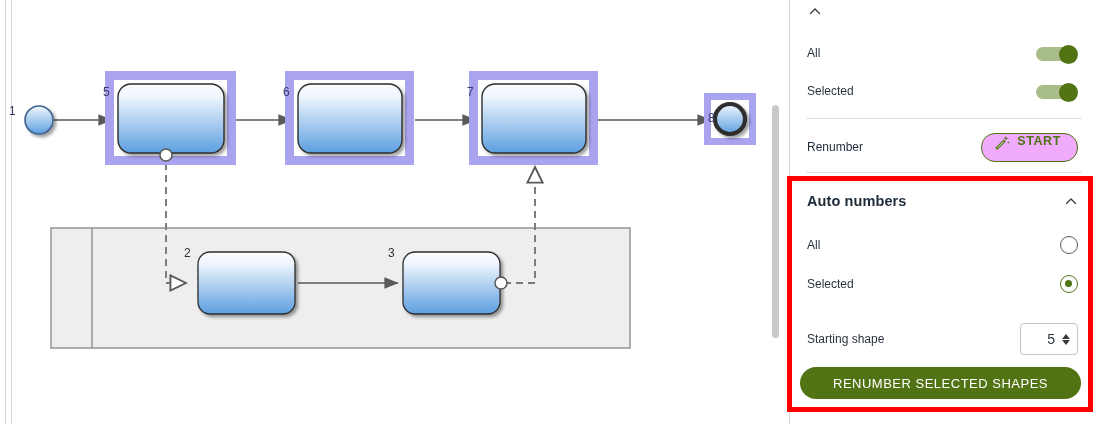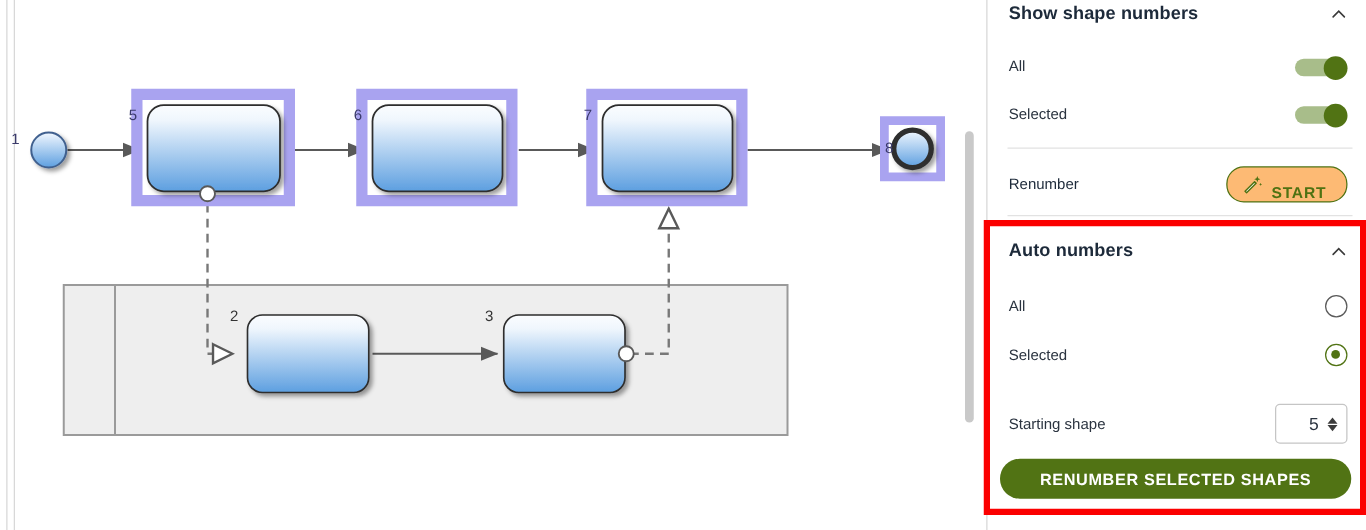--- a/index.html
+++ b/index.html
@@ -371,7 +371,6 @@
   <div id="panel">
 
     <div class="section-header" style="top:-4px;">
-      <span class="section-title">Show shape numbers</span>
       <span class="chev">
         <svg width="16" height="16" viewBox="0 0 16 16">
             <path d="M3.5,10.5 L8,6 L12.5,10.5" fill="none" stroke="#3a3a3a" stroke-width="1.3" stroke-linecap="round"></path>

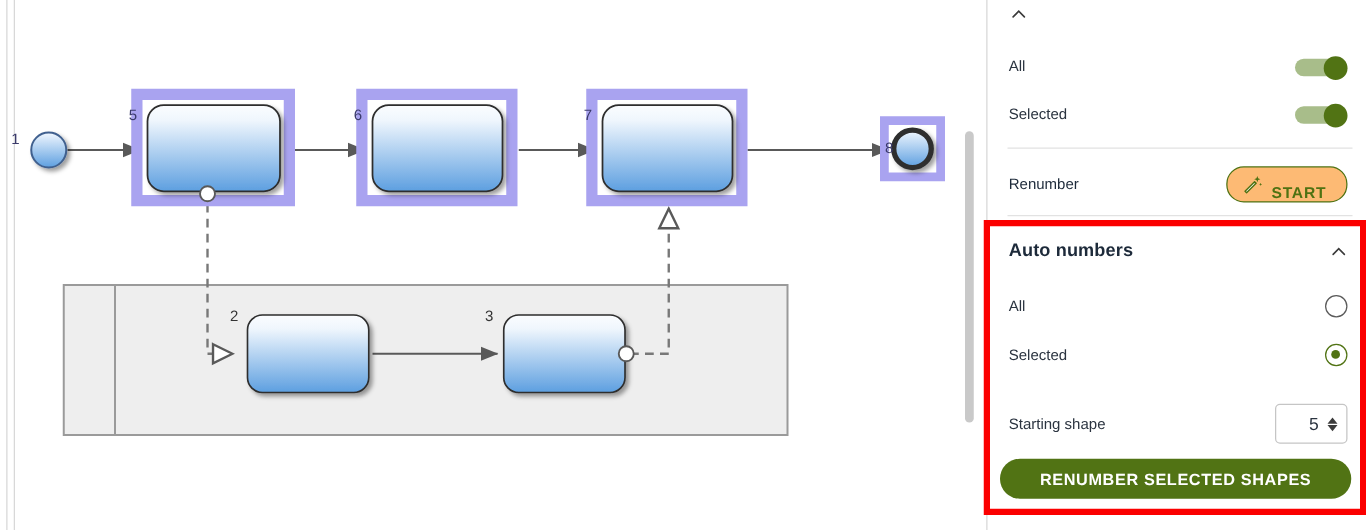--- a/index.html
+++ b/index.html
@@ -148,13 +148,13 @@
   
   .start-btn {
     display: inline-flex;
-    align-items: flex-end;
+    align-items: flex-start;
     gap: 7px;
     height: 27px;
     padding: 0 16px 0 11px;
     border: 1.6px solid #4f7212;
     border-radius: 14px;
-    background: #fdba74;
+    background: #f0abfc;
     cursor: pointer;
   }
   .start-btn .label {

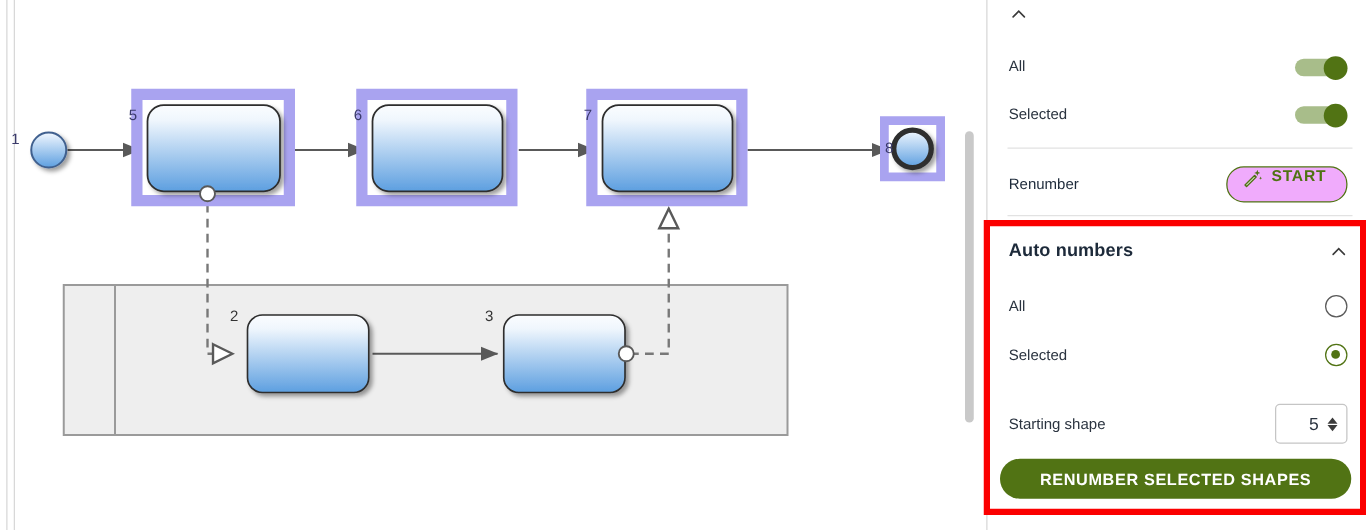--- a/index.html
+++ b/index.html
@@ -241,7 +241,7 @@
     border: 0;
     font-family: "Liberation Sans", sans-serif;
     font-size: 13px;
-    font-weight: bold;
+    font-weight: normal;
     letter-spacing: 0.5px;
     cursor: pointer;
   }

